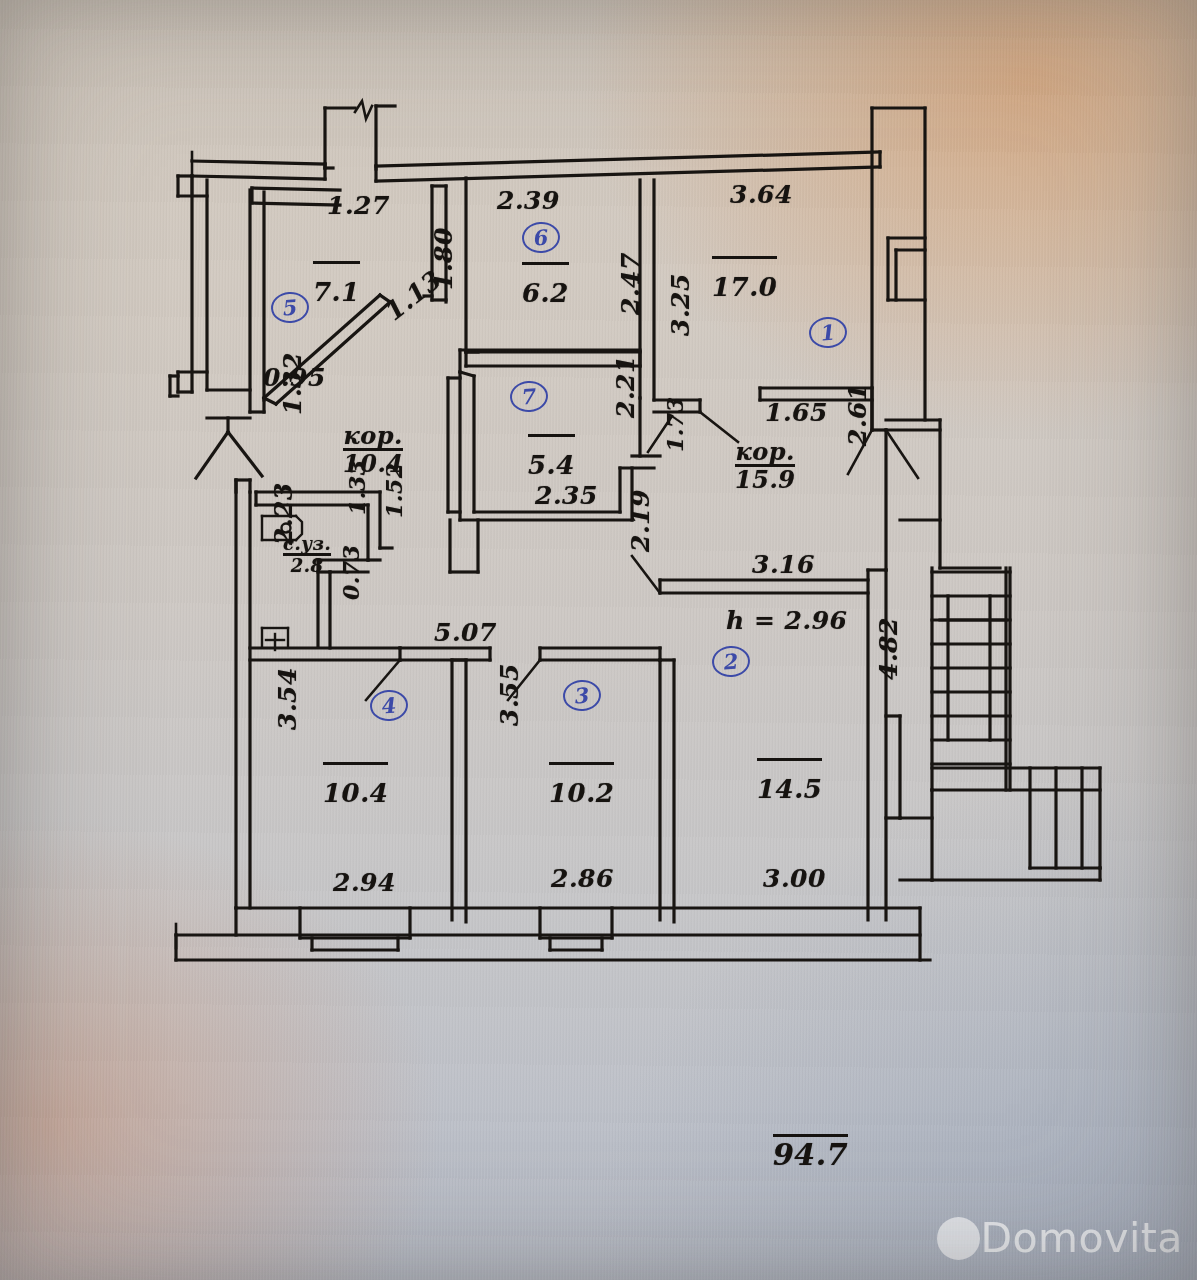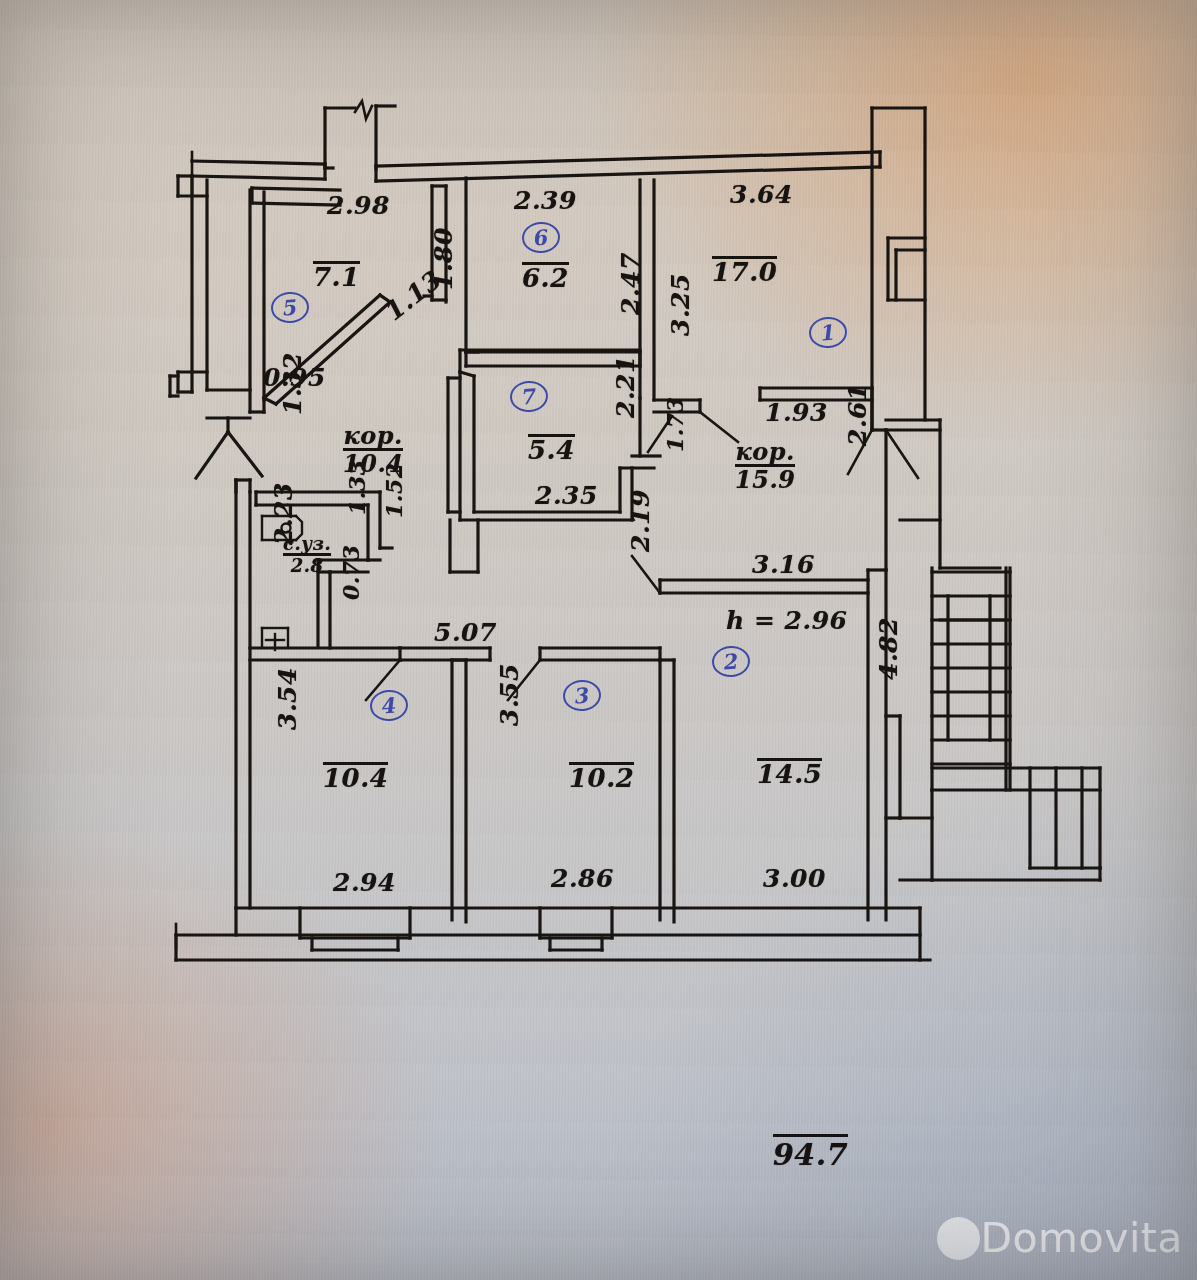--- a/index.html
+++ b/index.html
@@ -358,7 +358,7 @@
 </svg>
 </div>
 
-<div class="ann dim" style="left:327px;top:193px;">2.98</div>
+<div class="ann dim" style="left:327px;top:193px;">1.27</div>
 <div class="ann dim" style="left:514px;top:188px;">2.39</div>
 <div class="ann dim" style="left:730px;top:182px;">3.64</div>
 

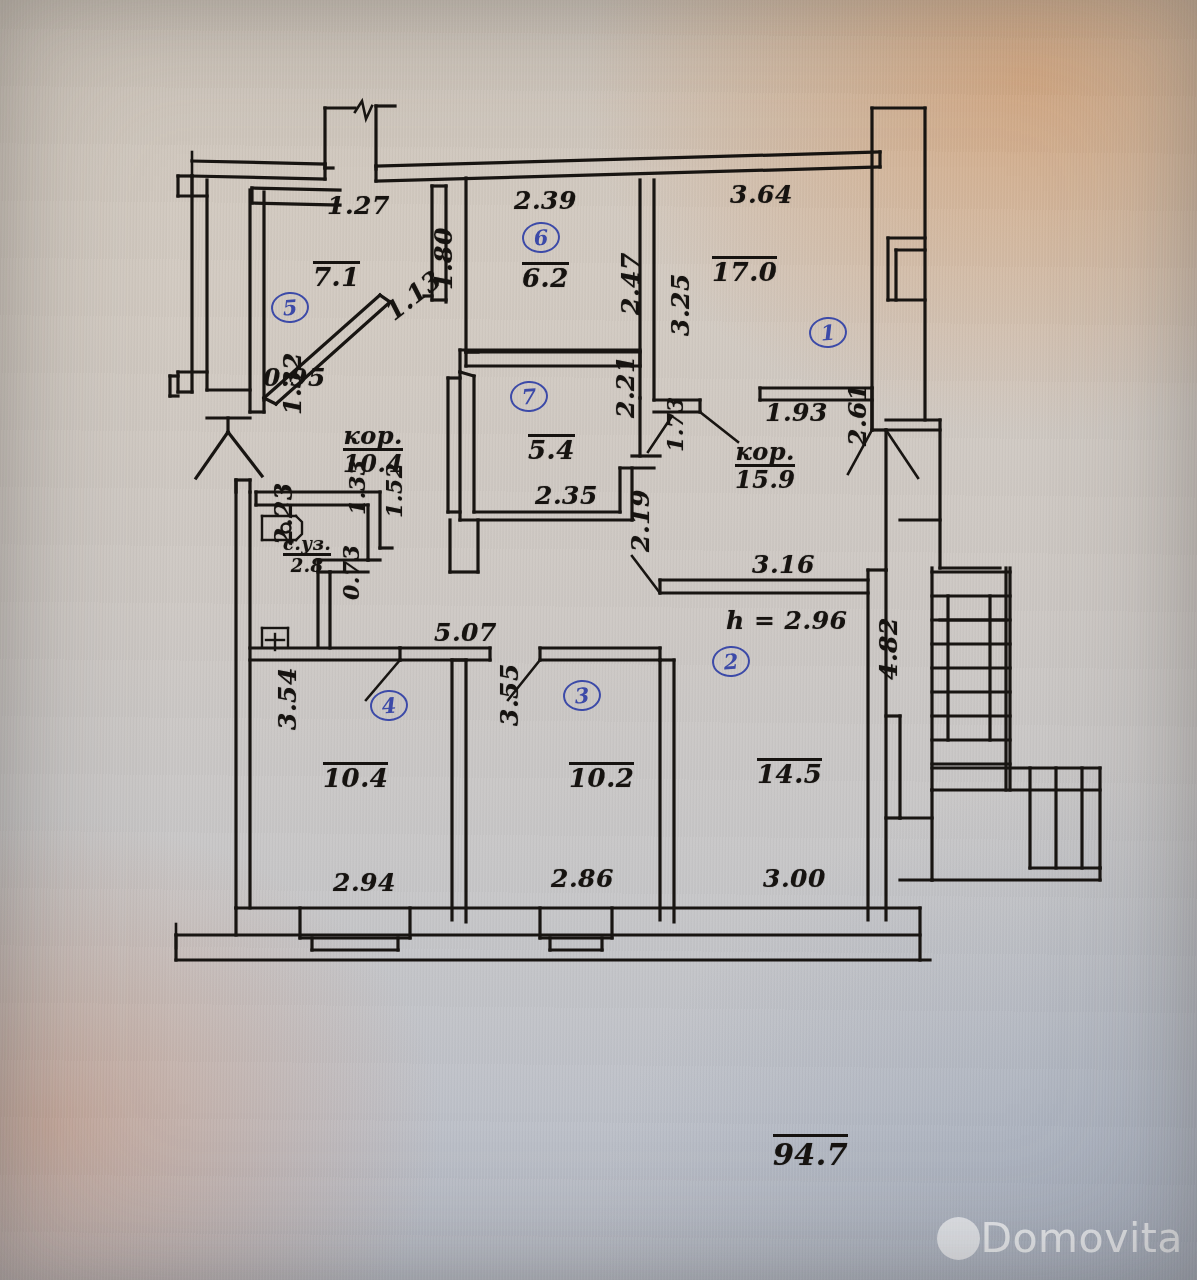--- a/index.html
+++ b/index.html
@@ -359,7 +359,7 @@
 </div>
 
 <div class="ann dim" style="left:327px;top:193px;">1.27</div>
-<div class="ann dim" style="left:514px;top:188px;">2.39</div>
+<div class="ann dim" style="left:497px;top:188px;">2.39</div>
 <div class="ann dim" style="left:730px;top:182px;">3.64</div>
 
 <div class="ann dim rot90" style="left:431px;top:290px;">1.80</div>

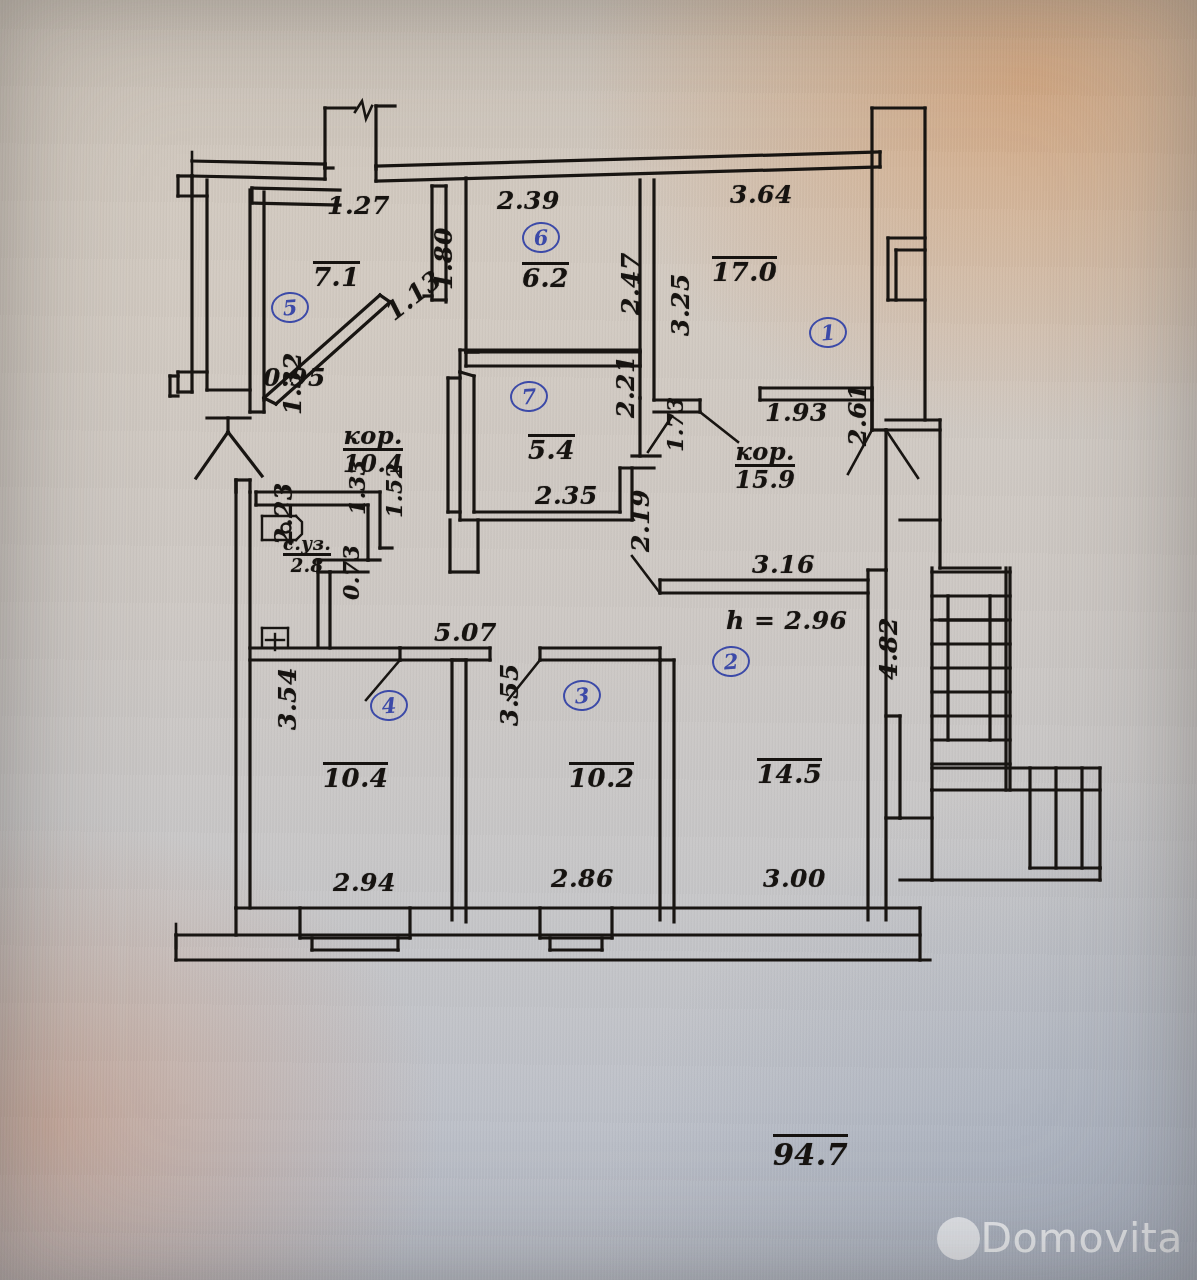--- a/index.html
+++ b/index.html
@@ -51,7 +51,7 @@
   
   .frac{
     border-top:3px solid #161310;
-    padding-top:0;
+    padding-top:15px;
   }
   .name2{font-size:24px;text-align:center;}
   .name2 .n{display:block;}

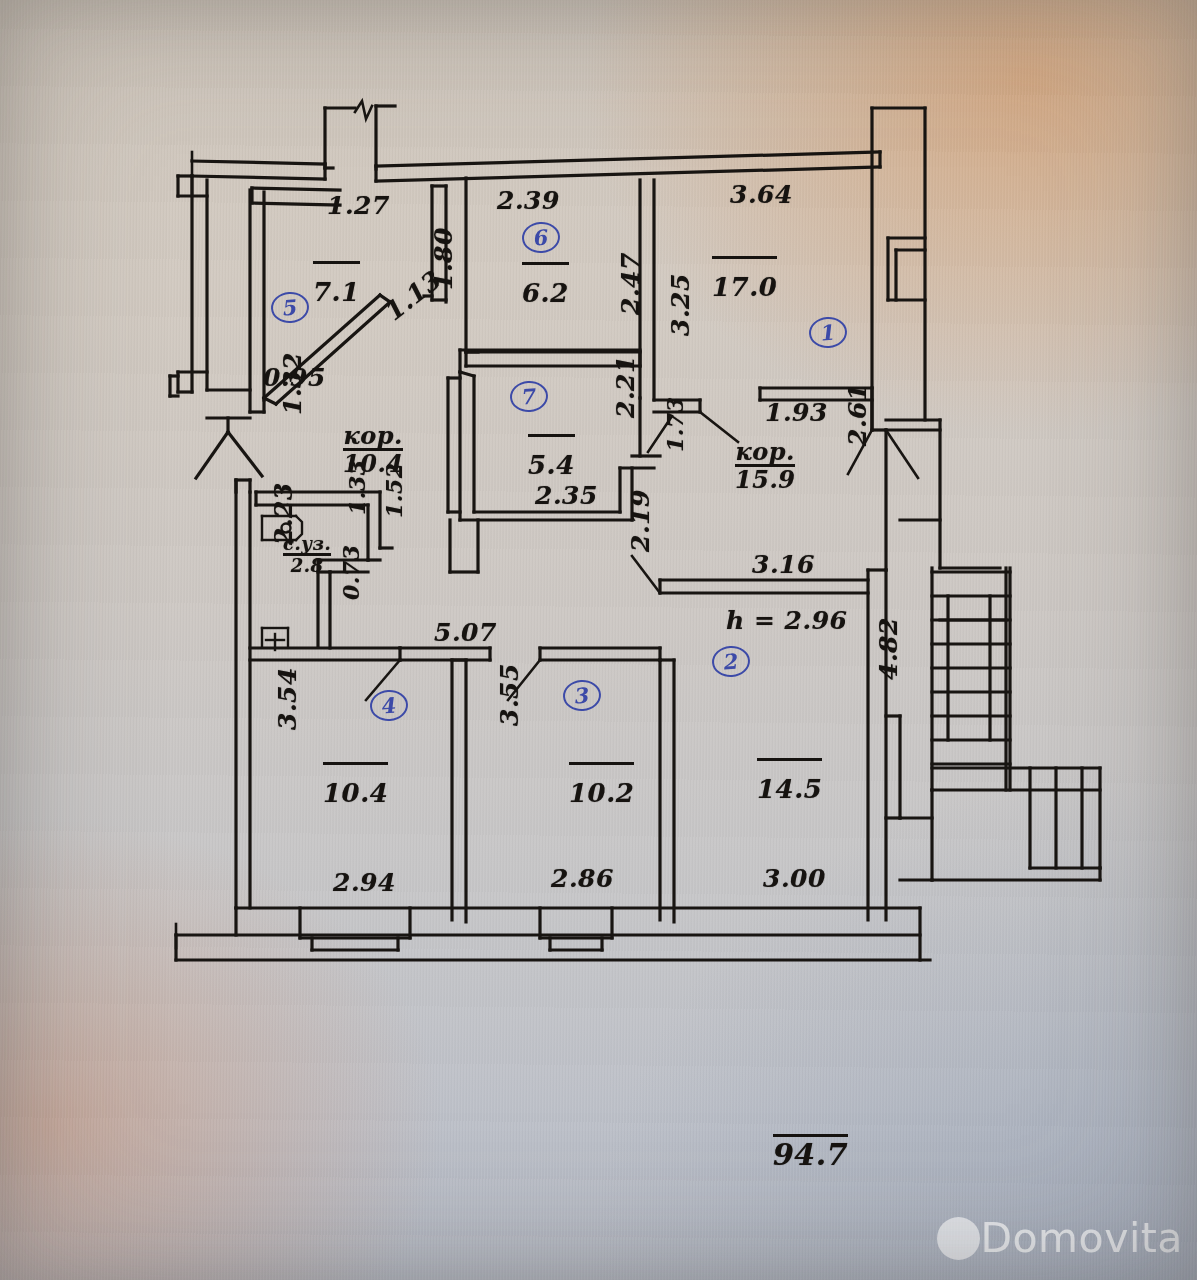--- a/index.html
+++ b/index.html
@@ -382,7 +382,7 @@
 <div class="ann dim" style="left:263px;top:365px;">0.95</div>
 
 <div class="ann dim" style="left:535px;top:477px;margin-top:6px;">2.35</div>
-<div class="ann dim" style="left:765px;top:400px;">1.93</div>
+<div class="ann dim" style="left:765px;top:400px;">1.65</div>
 <div class="ann dim" style="left:752px;top:552px;">3.16</div>
 <div class="ann dim" style="left:434px;top:620px;">5.07</div>
 

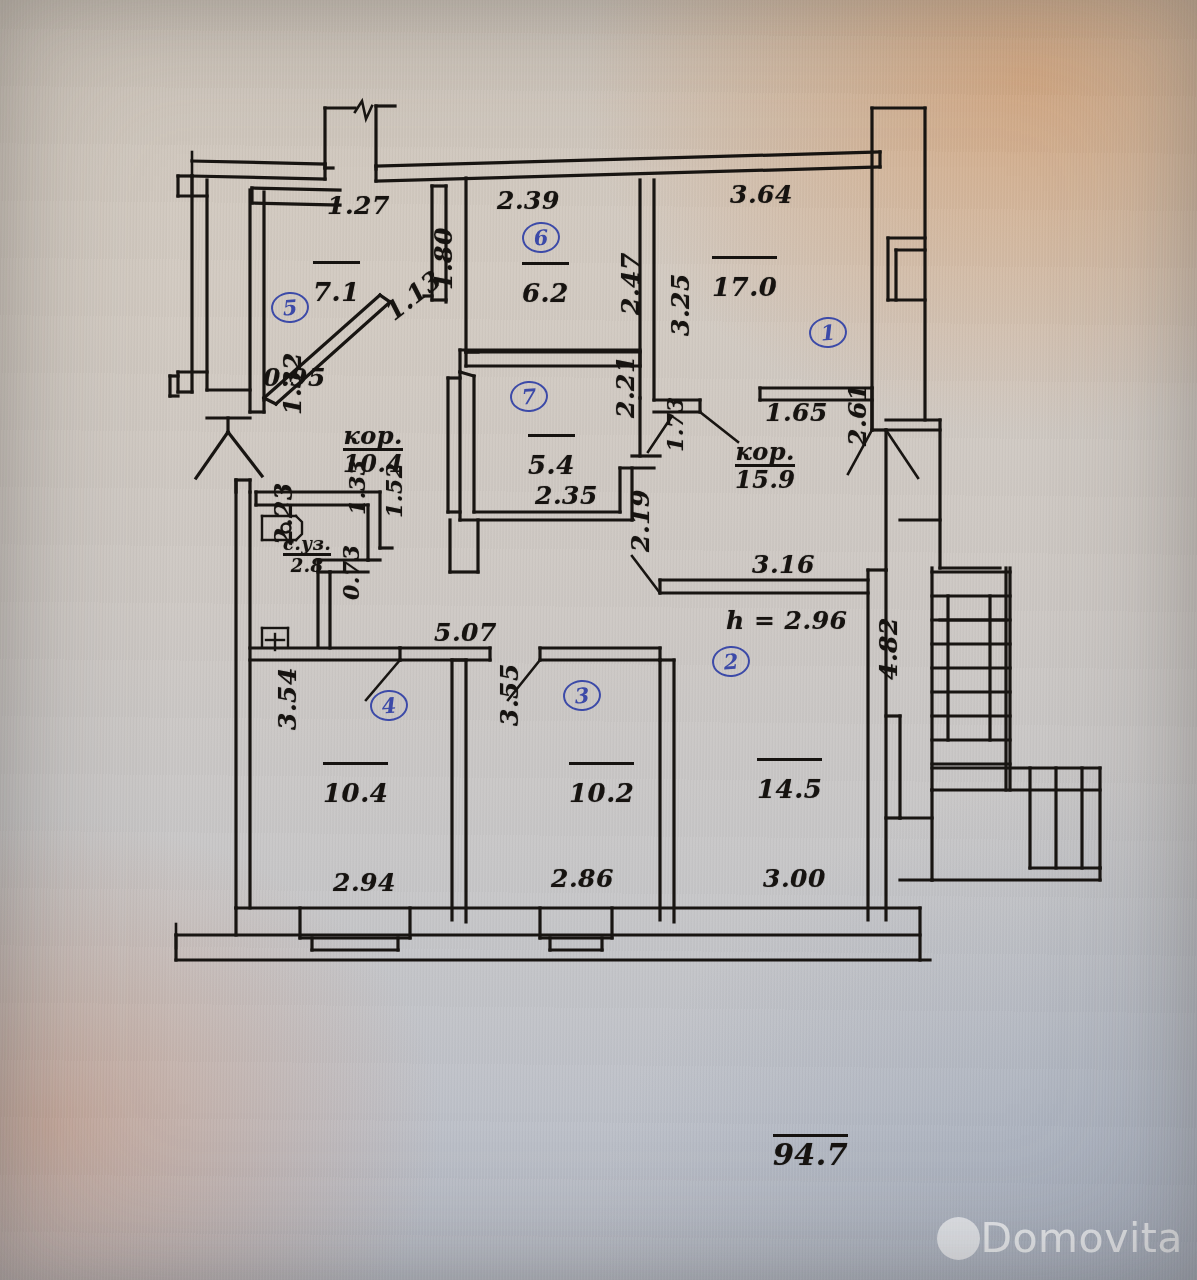--- a/index.html
+++ b/index.html
@@ -395,7 +395,7 @@
 <div class="ann area frac" style="left:712px;top:256px;">17.0</div>
 <div class="ann area frac" style="left:528px;top:434px;">5.4</div>
 <div class="ann area frac" style="left:323px;top:762px;">10.4</div>
-<div class="ann area frac" style="left:549px;top:762px;margin-left:20px;">10.2</div>
+<div class="ann area frac" style="left:549px;top:762px;">10.2</div>
 <div class="ann area frac" style="left:757px;top:758px;">14.5</div>
 
 <div class="ann name2" style="left:343px;top:424px;">

